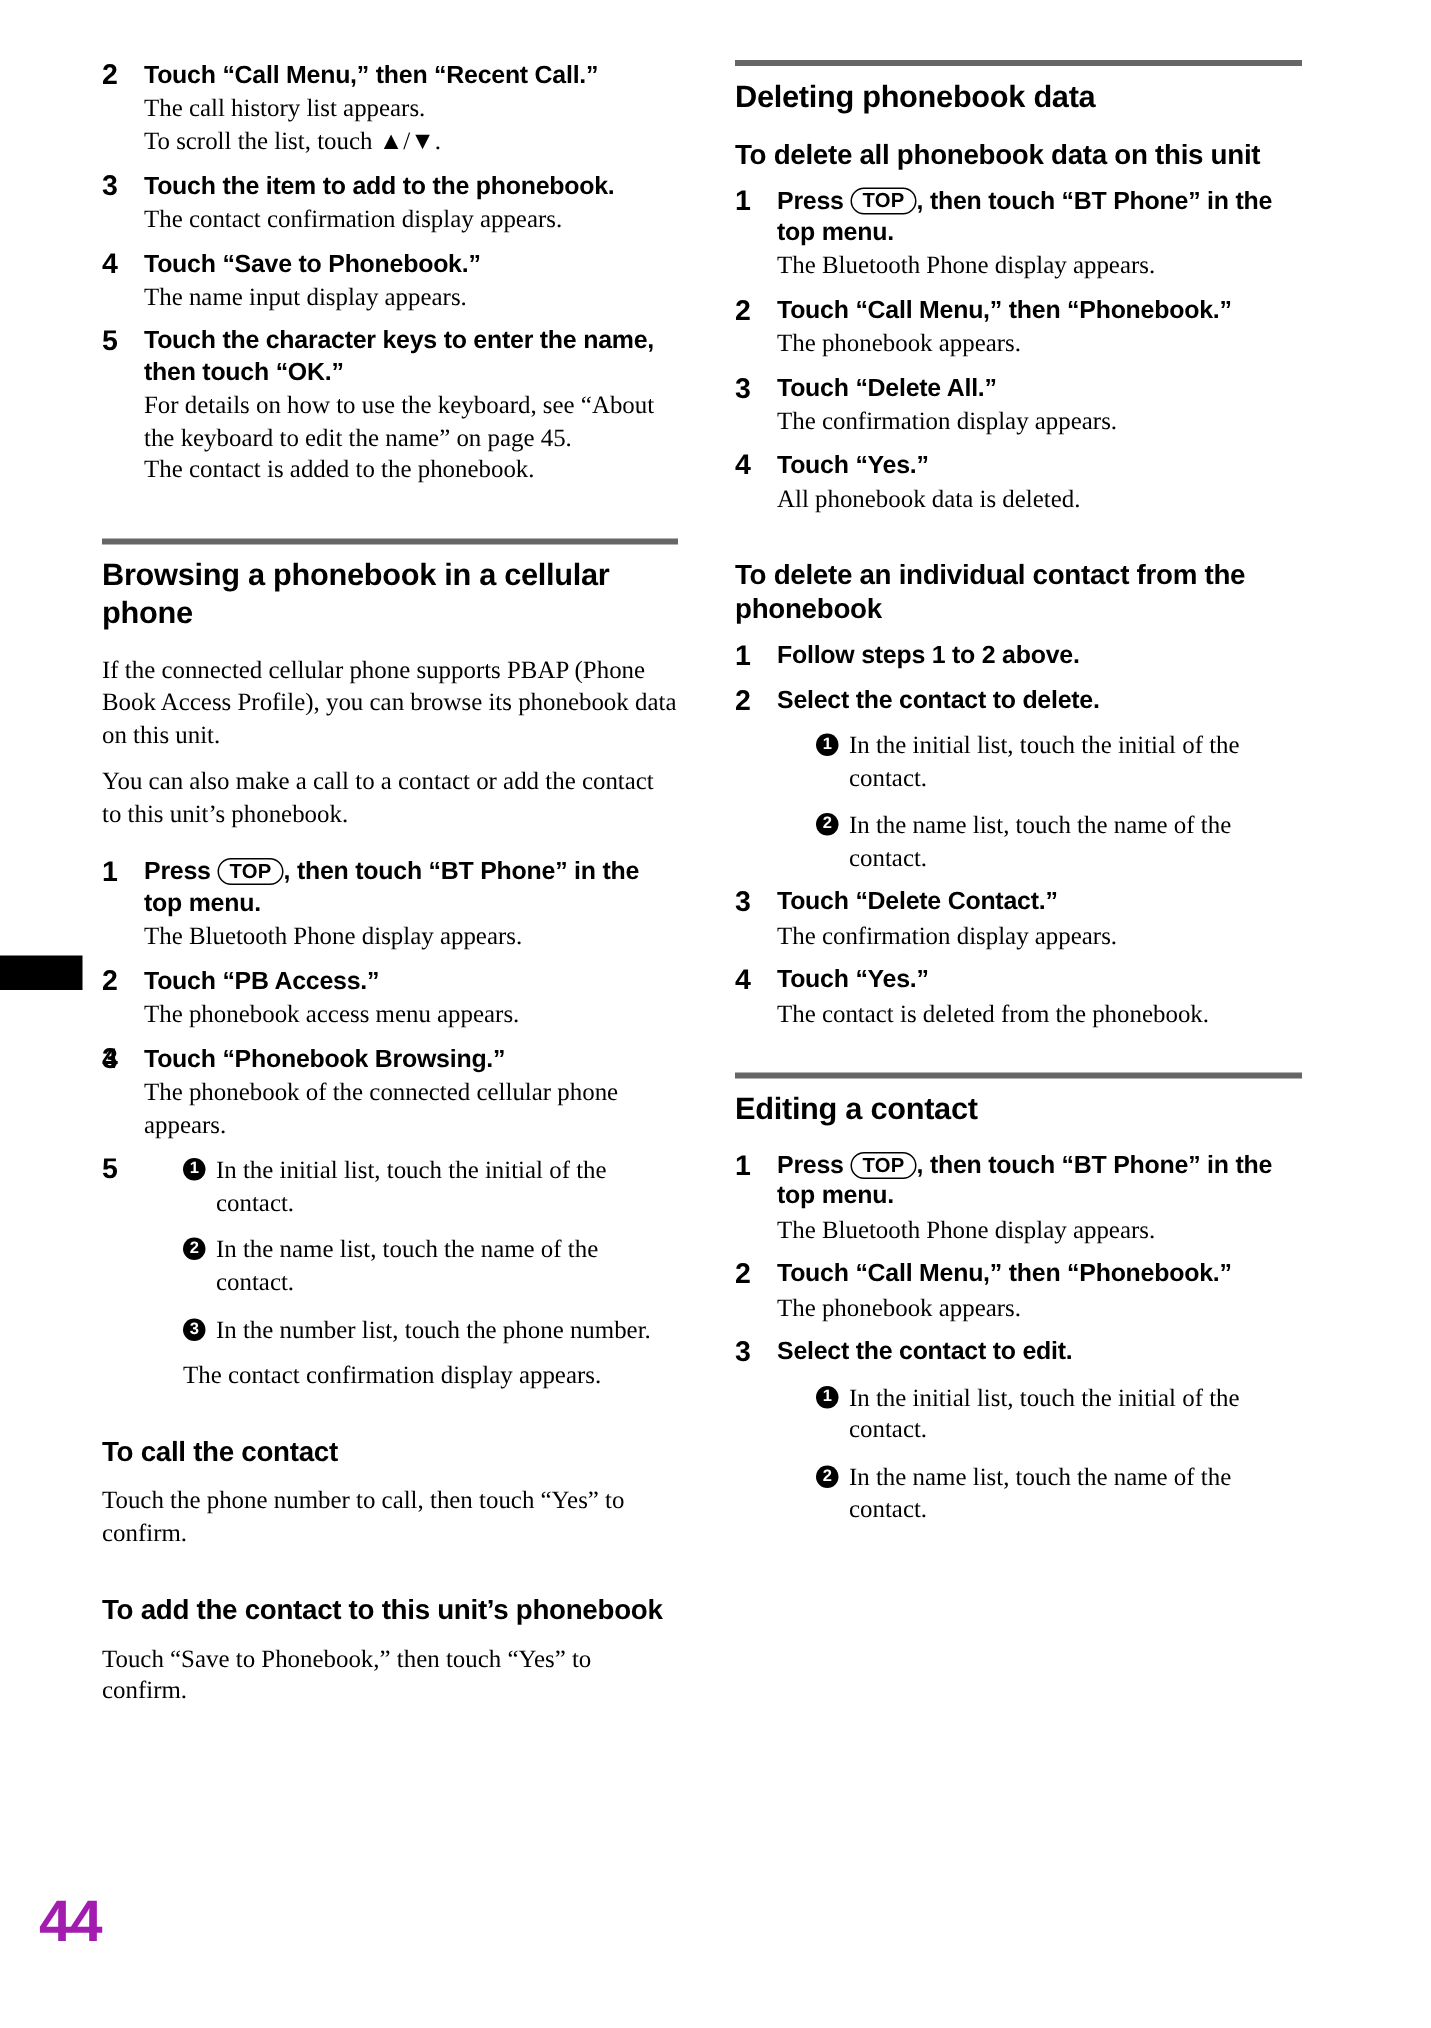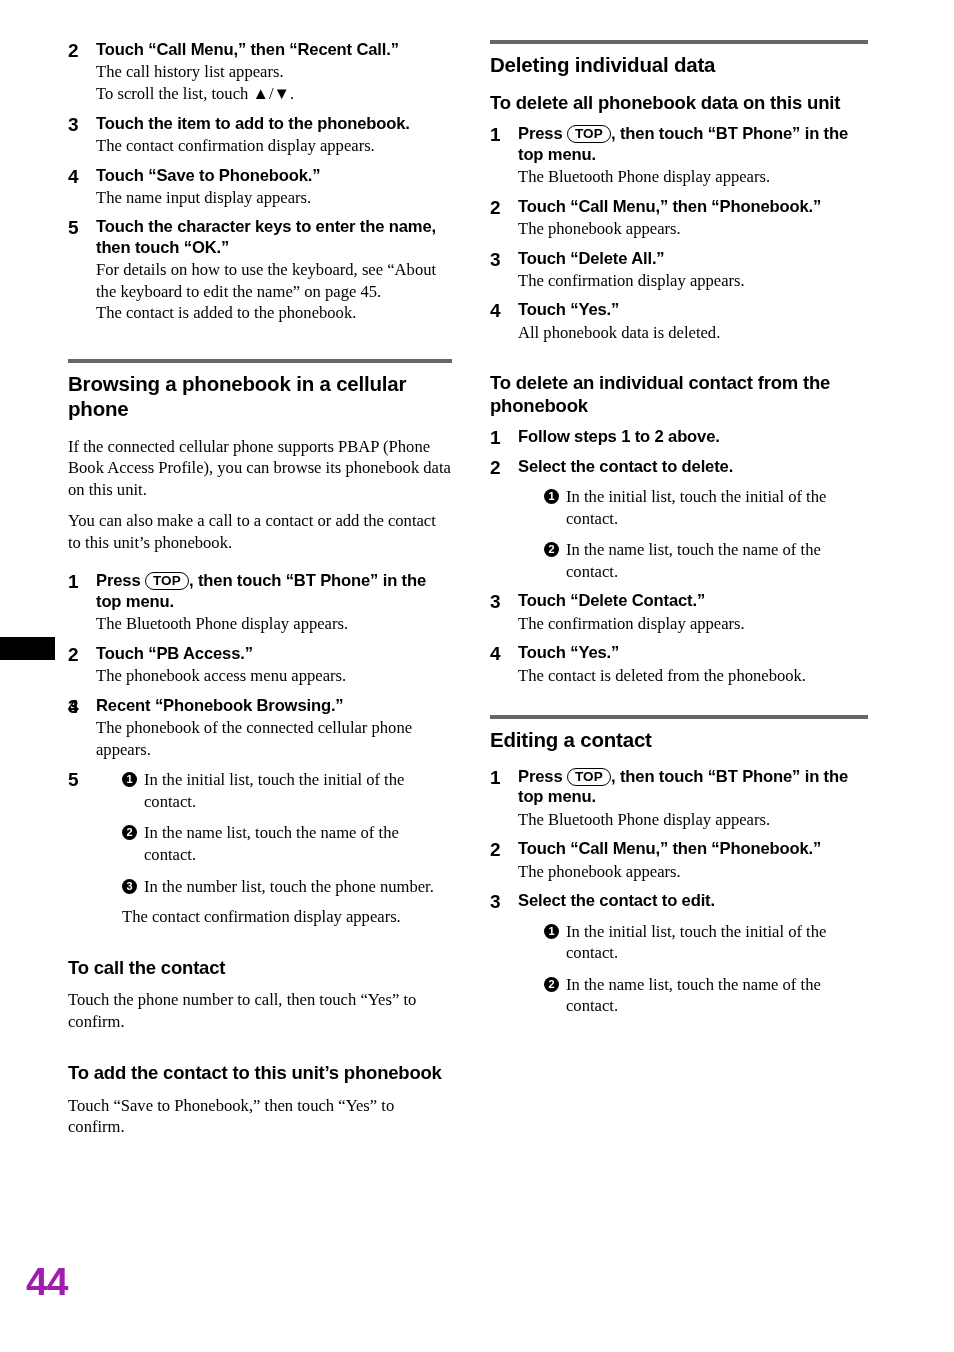--- a/index.html
+++ b/index.html
@@ -270,7 +270,7 @@
   <div class="col col-right">
 
     <div class="rule"></div>
-    <h2 class="sect">Deleting individual data</h2>
+    <h2 class="sect">Deleting phonebook data</h2>
 
     <h3 class="sub">To delete all phonebook data on this unit</h3>
 

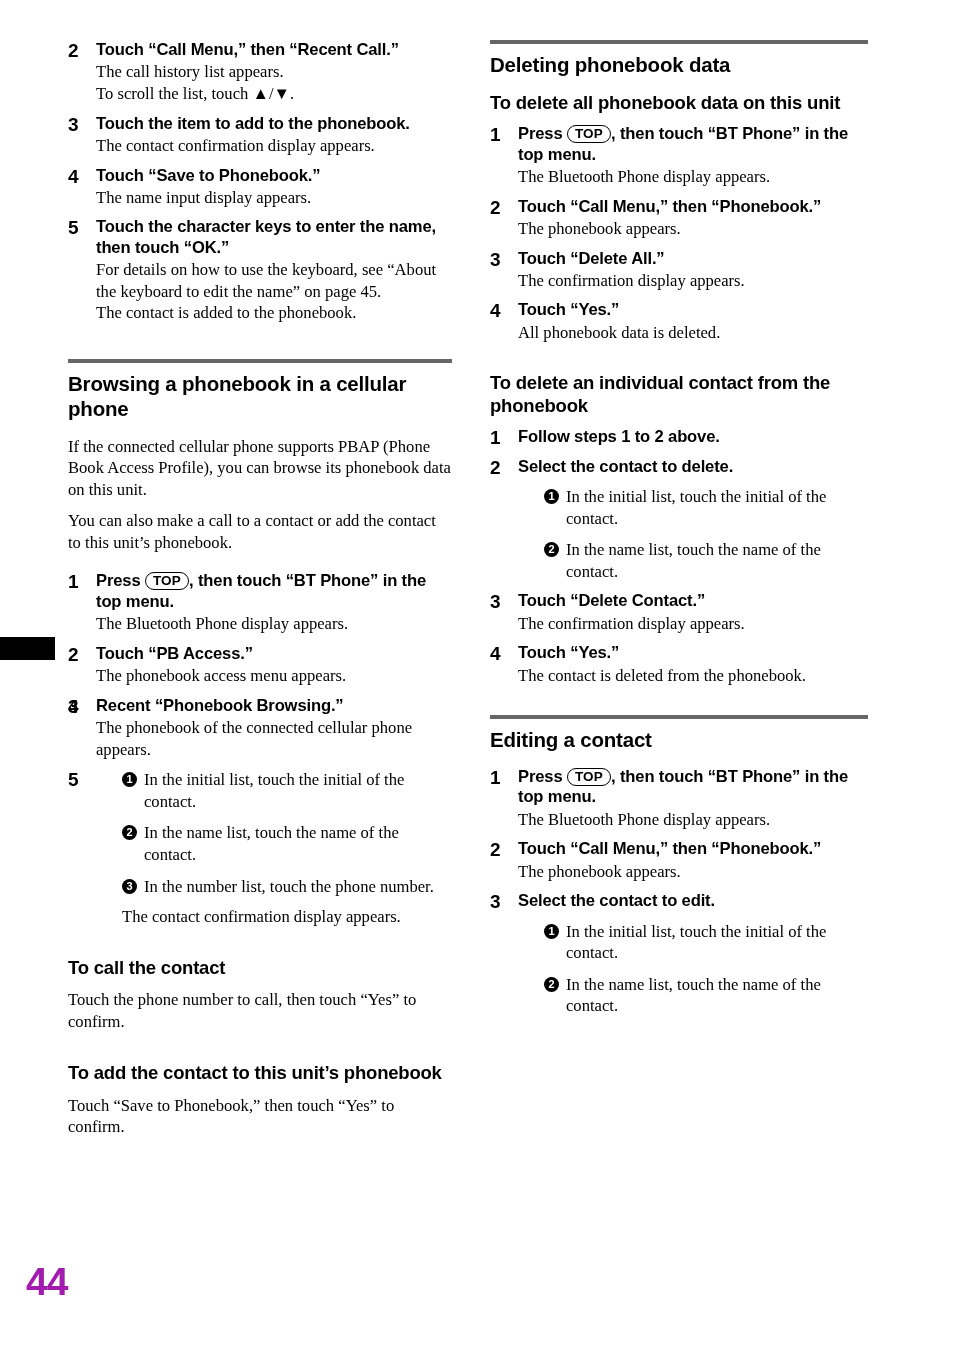--- a/index.html
+++ b/index.html
@@ -232,7 +232,7 @@
 
     <div class="step">
       <span class="num">4</span>
-      <span class="head">Recent “Phonebook Browsing.”</span>
+      <span class="head">Touch “Phonebook Browsing.”</span>
       <span class="body">The phonebook of the connected cellular phone appears.</span>
     </div>
 

